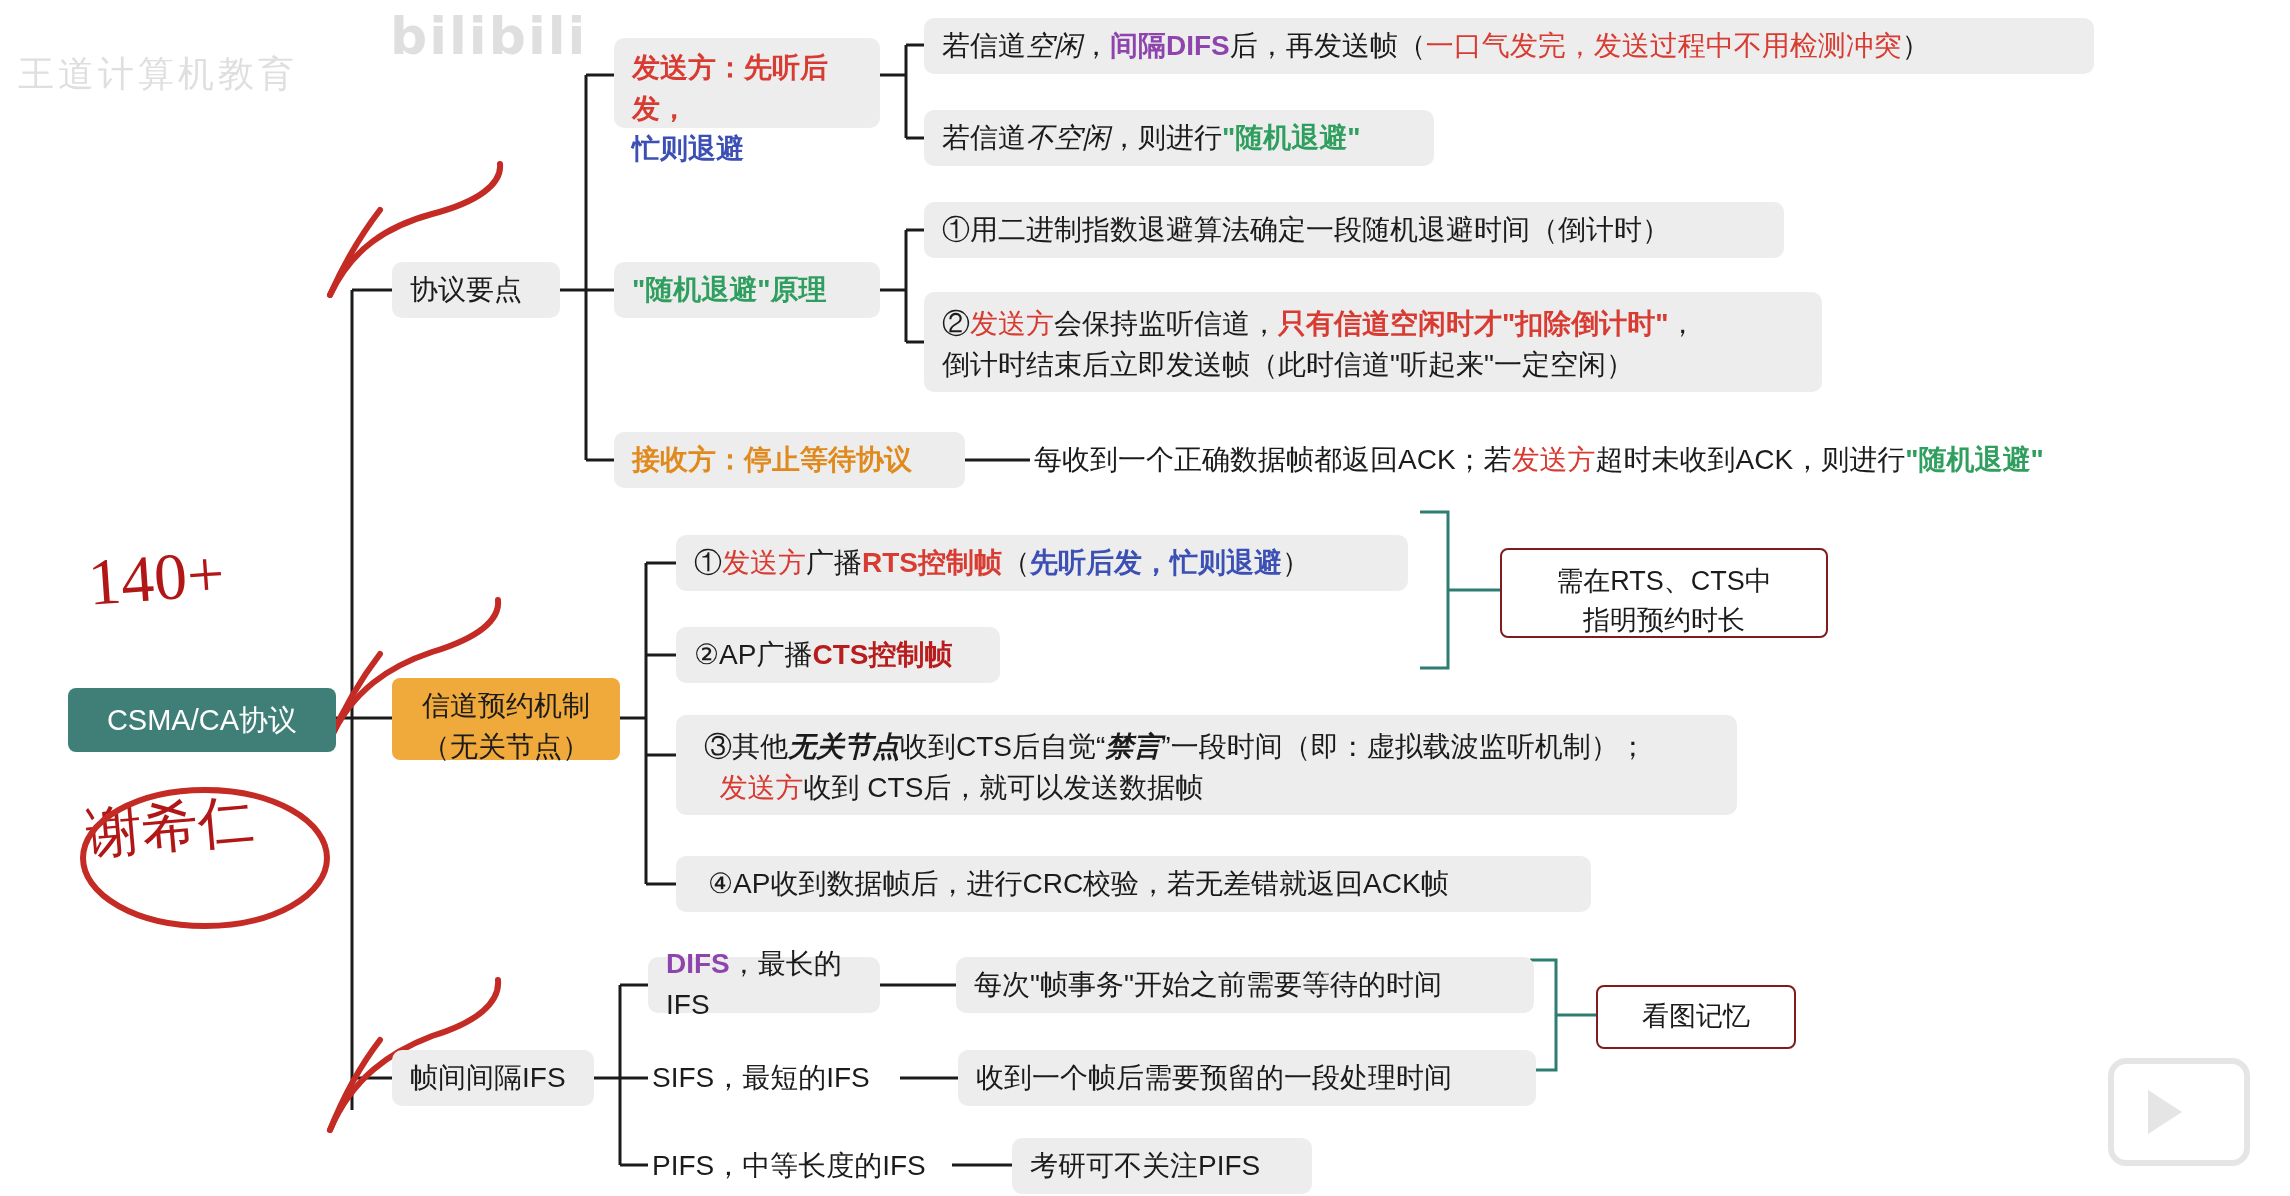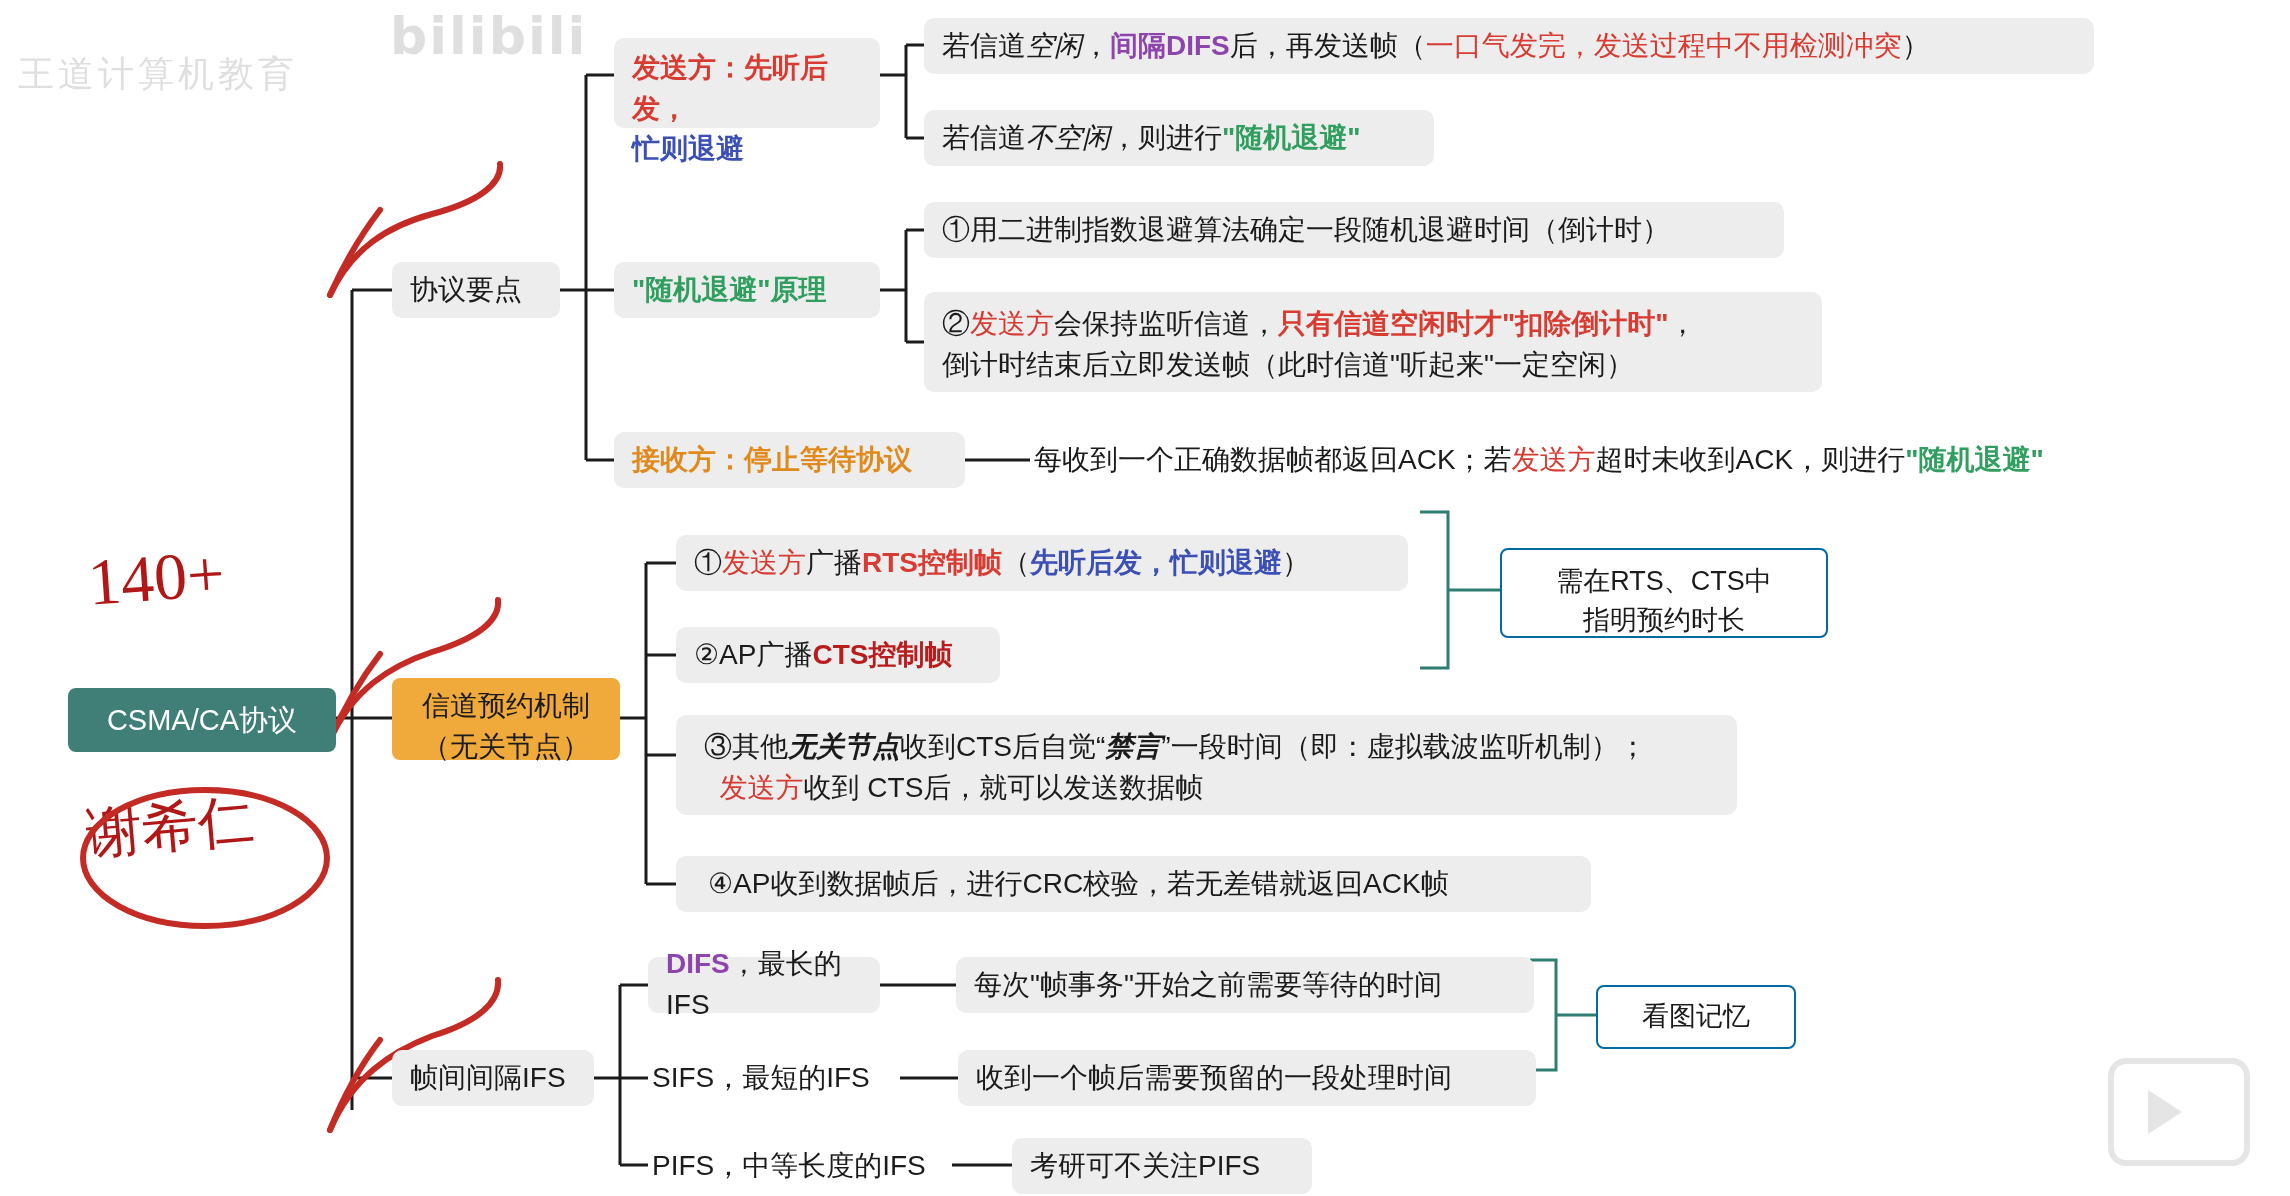--- a/index.html
+++ b/index.html
@@ -67,7 +67,7 @@
   }
   .outline {
     background: #ffffff;
-    border: 2px solid #0369a1;
+    border: 2px solid #7f1d1d;
     color: #1b1b1b;
     font-size: 27px;
     padding: 0 16px;

